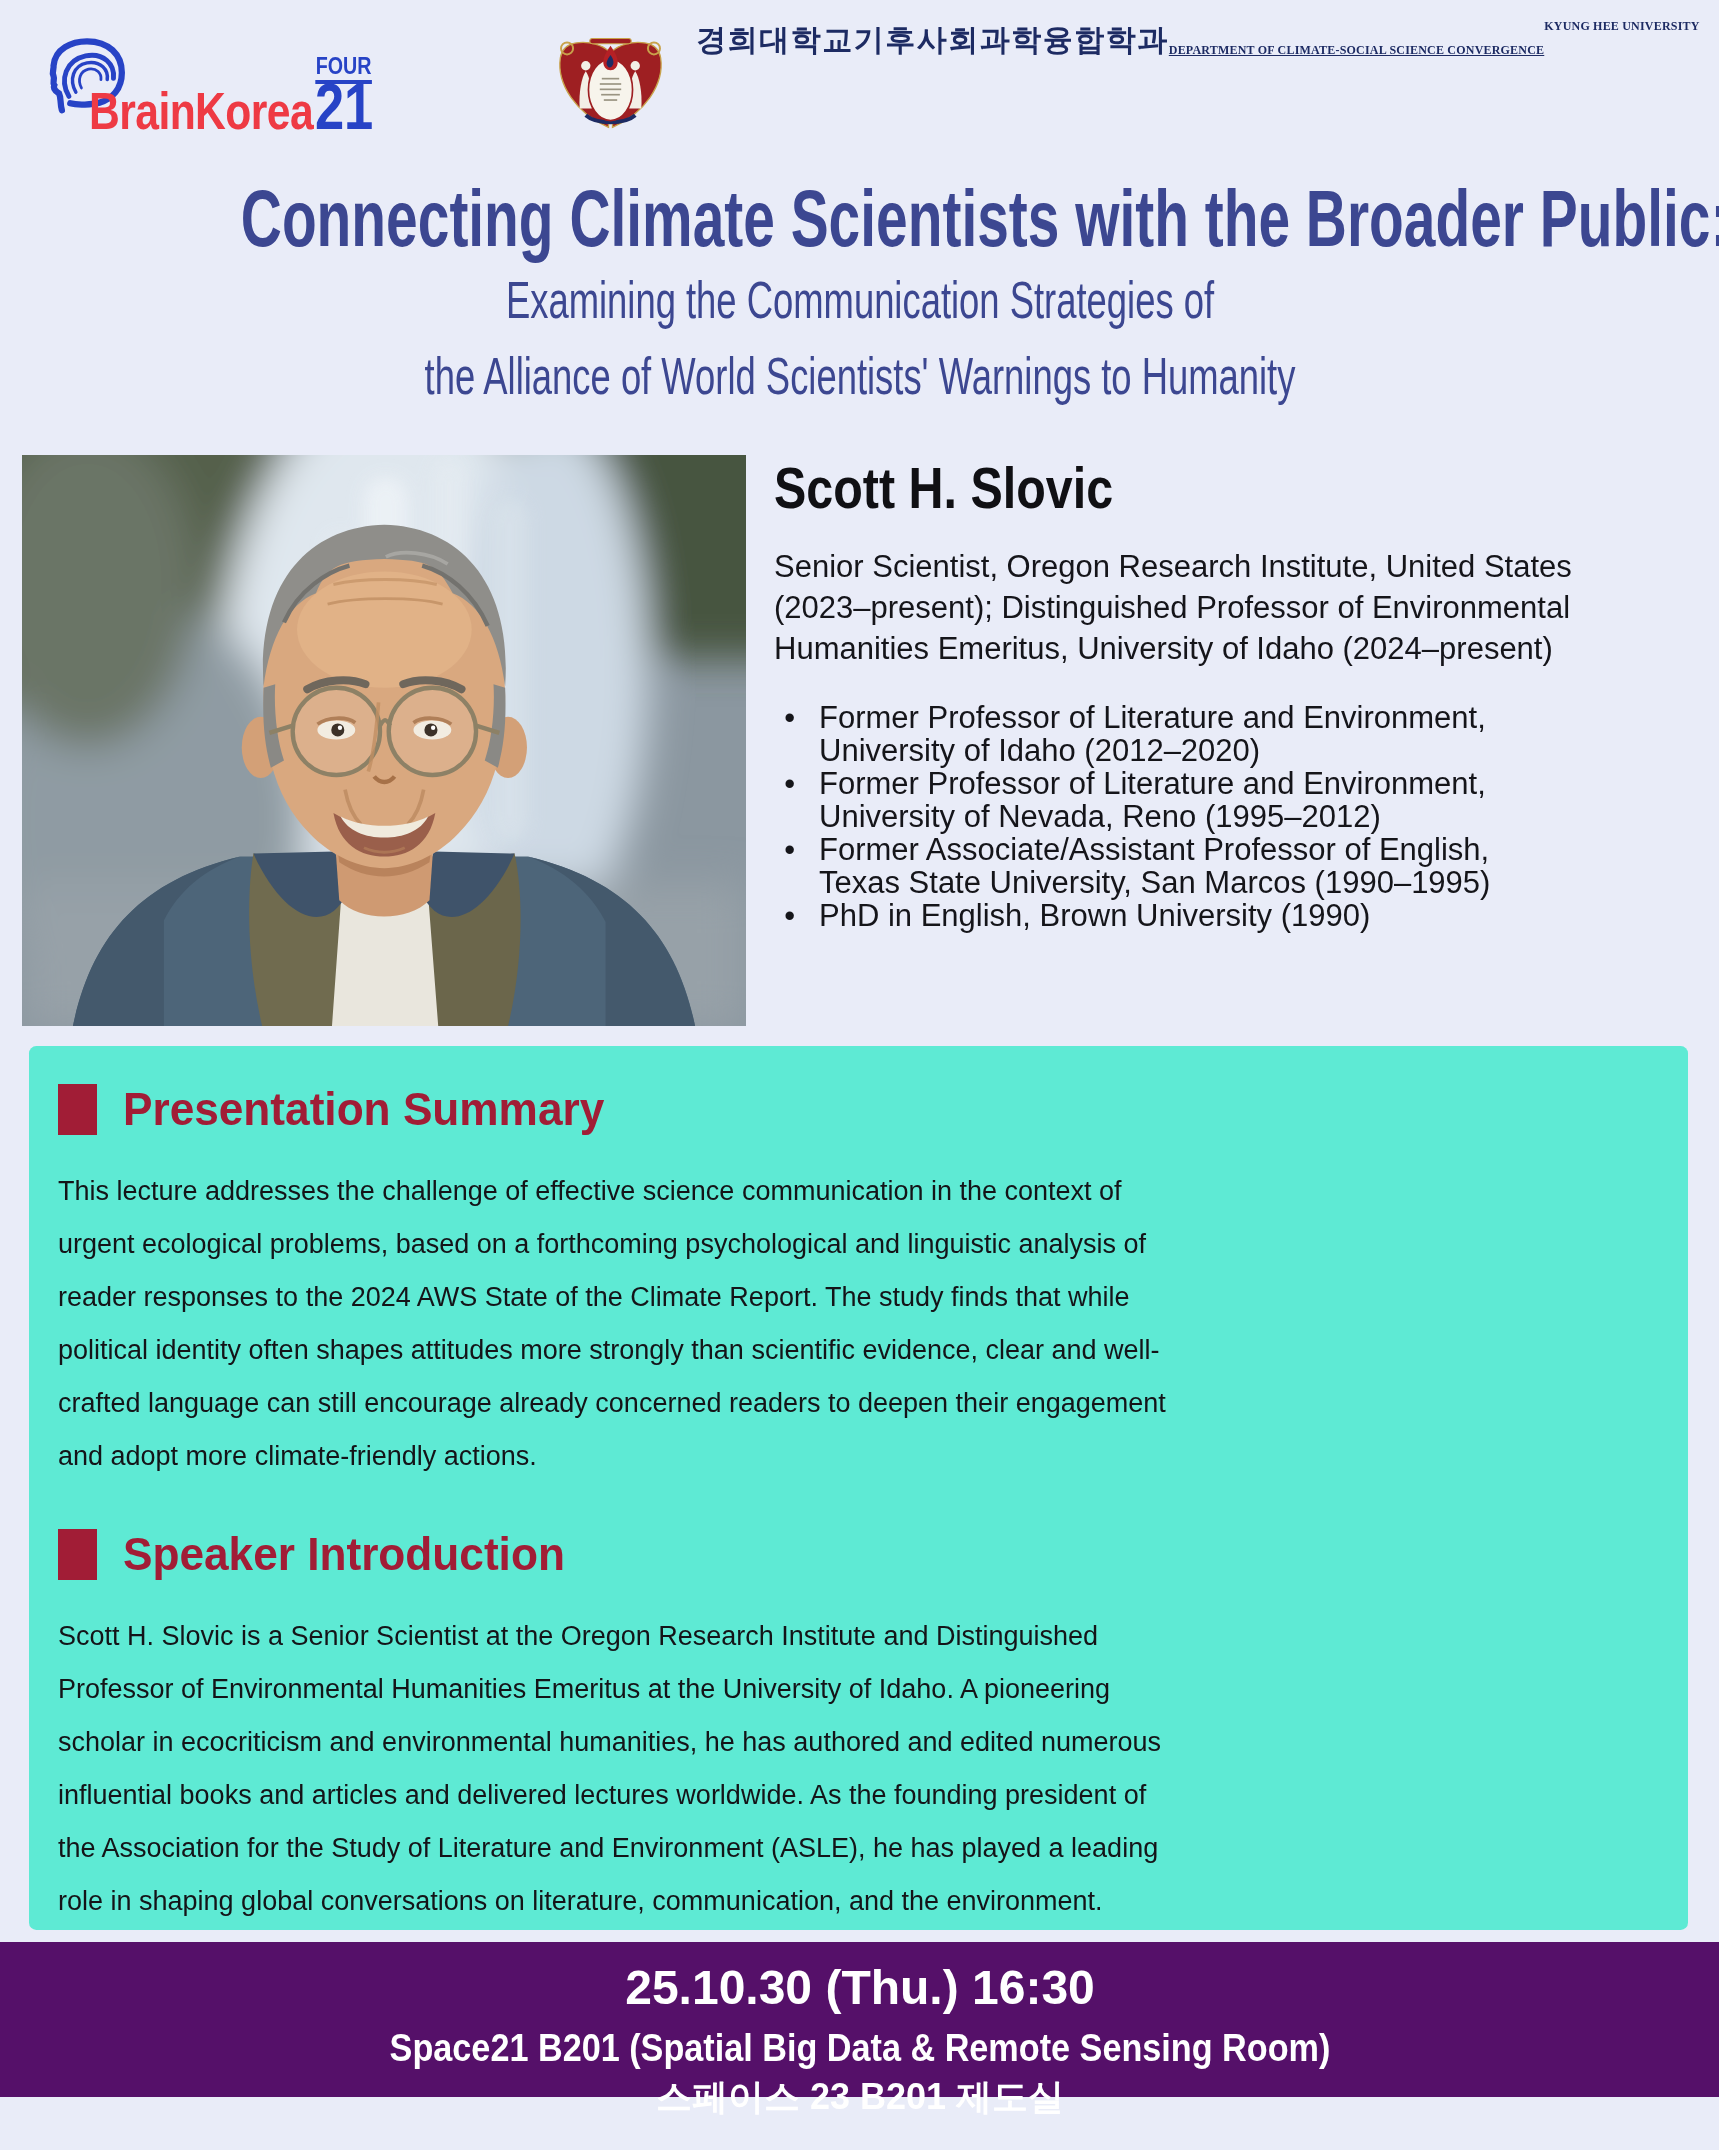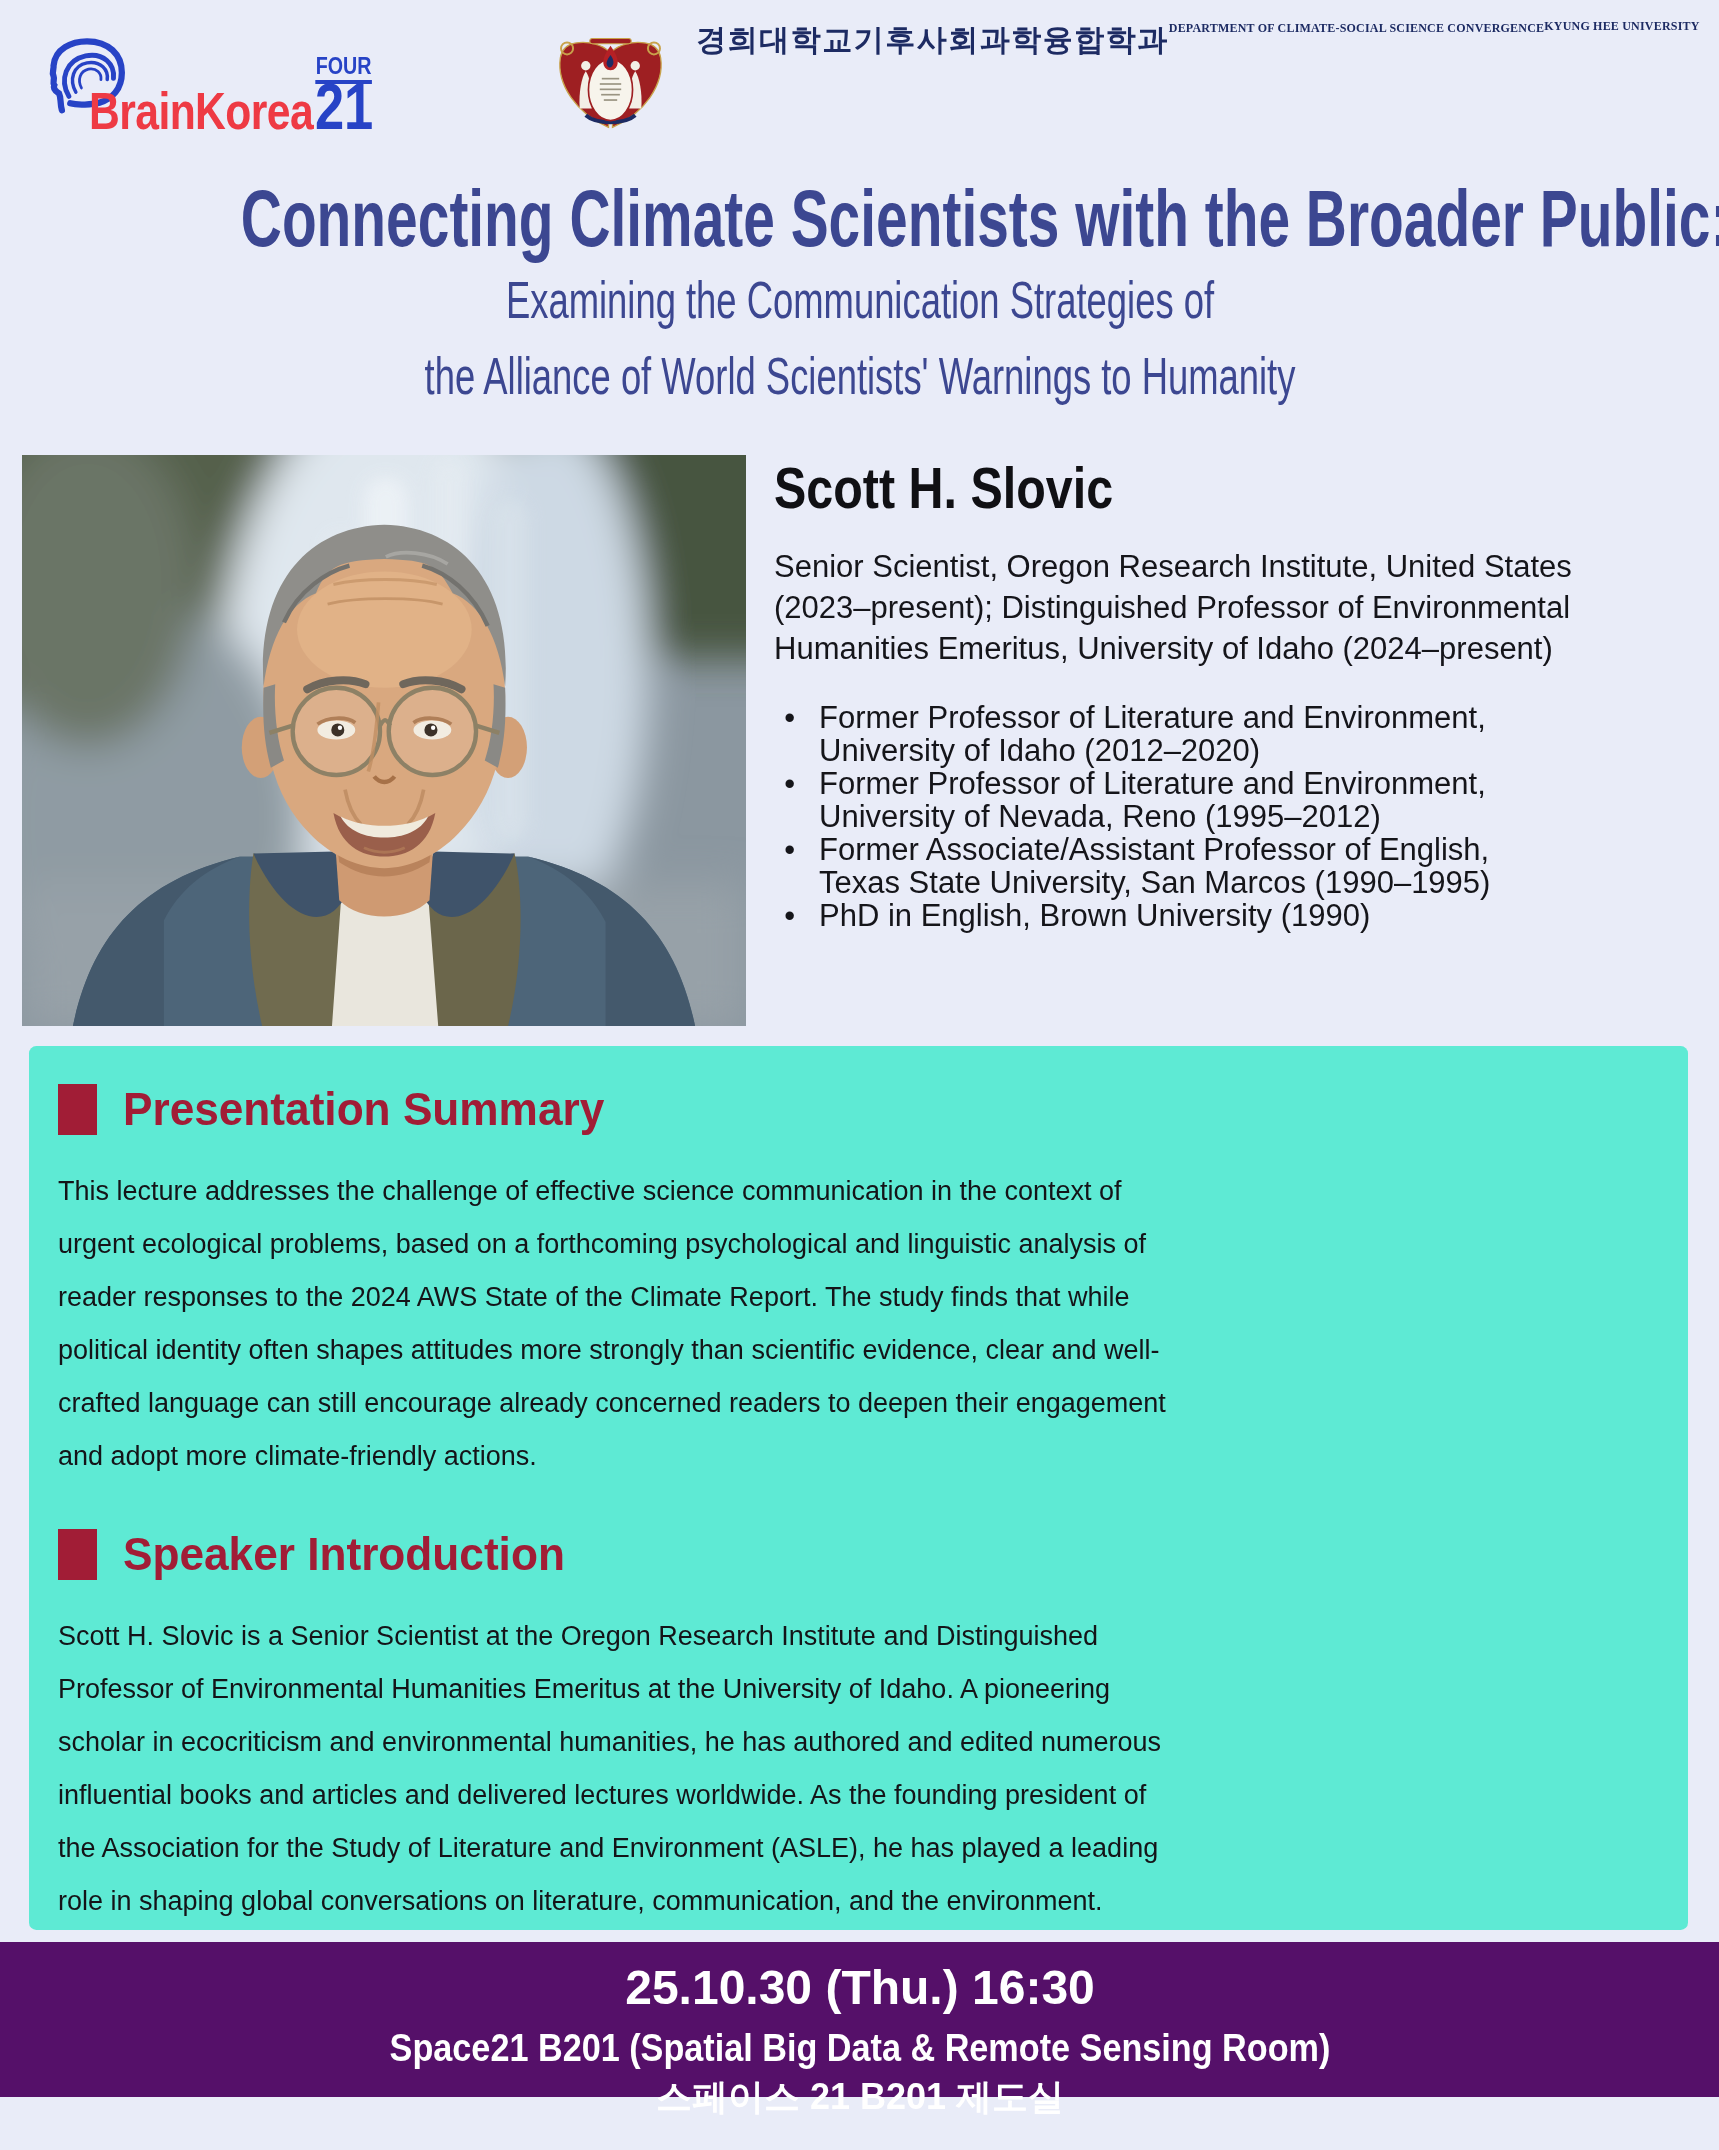--- a/index.html
+++ b/index.html
@@ -24,7 +24,7 @@
   .khu-text{display:flex;flex-direction:row;}
   .khu-kr{font-size:30px;font-weight:800;color:var(--khu-navy);line-height:41px;letter-spacing:1.5px;}
   .khu-en{font-family:"Liberation Serif","DejaVu Serif",serif;font-size:12px;font-weight:bold;color:var(--khu-navy);line-height:15.3px;letter-spacing:0.2px;}
-  .khu-en.first{margin-top:2px;}
+  .khu-en.first{margin-top:24px;text-decoration:underline;}
 
   
   .title-block{position:absolute;top:175px;left:0;width:100%;text-align:center;}

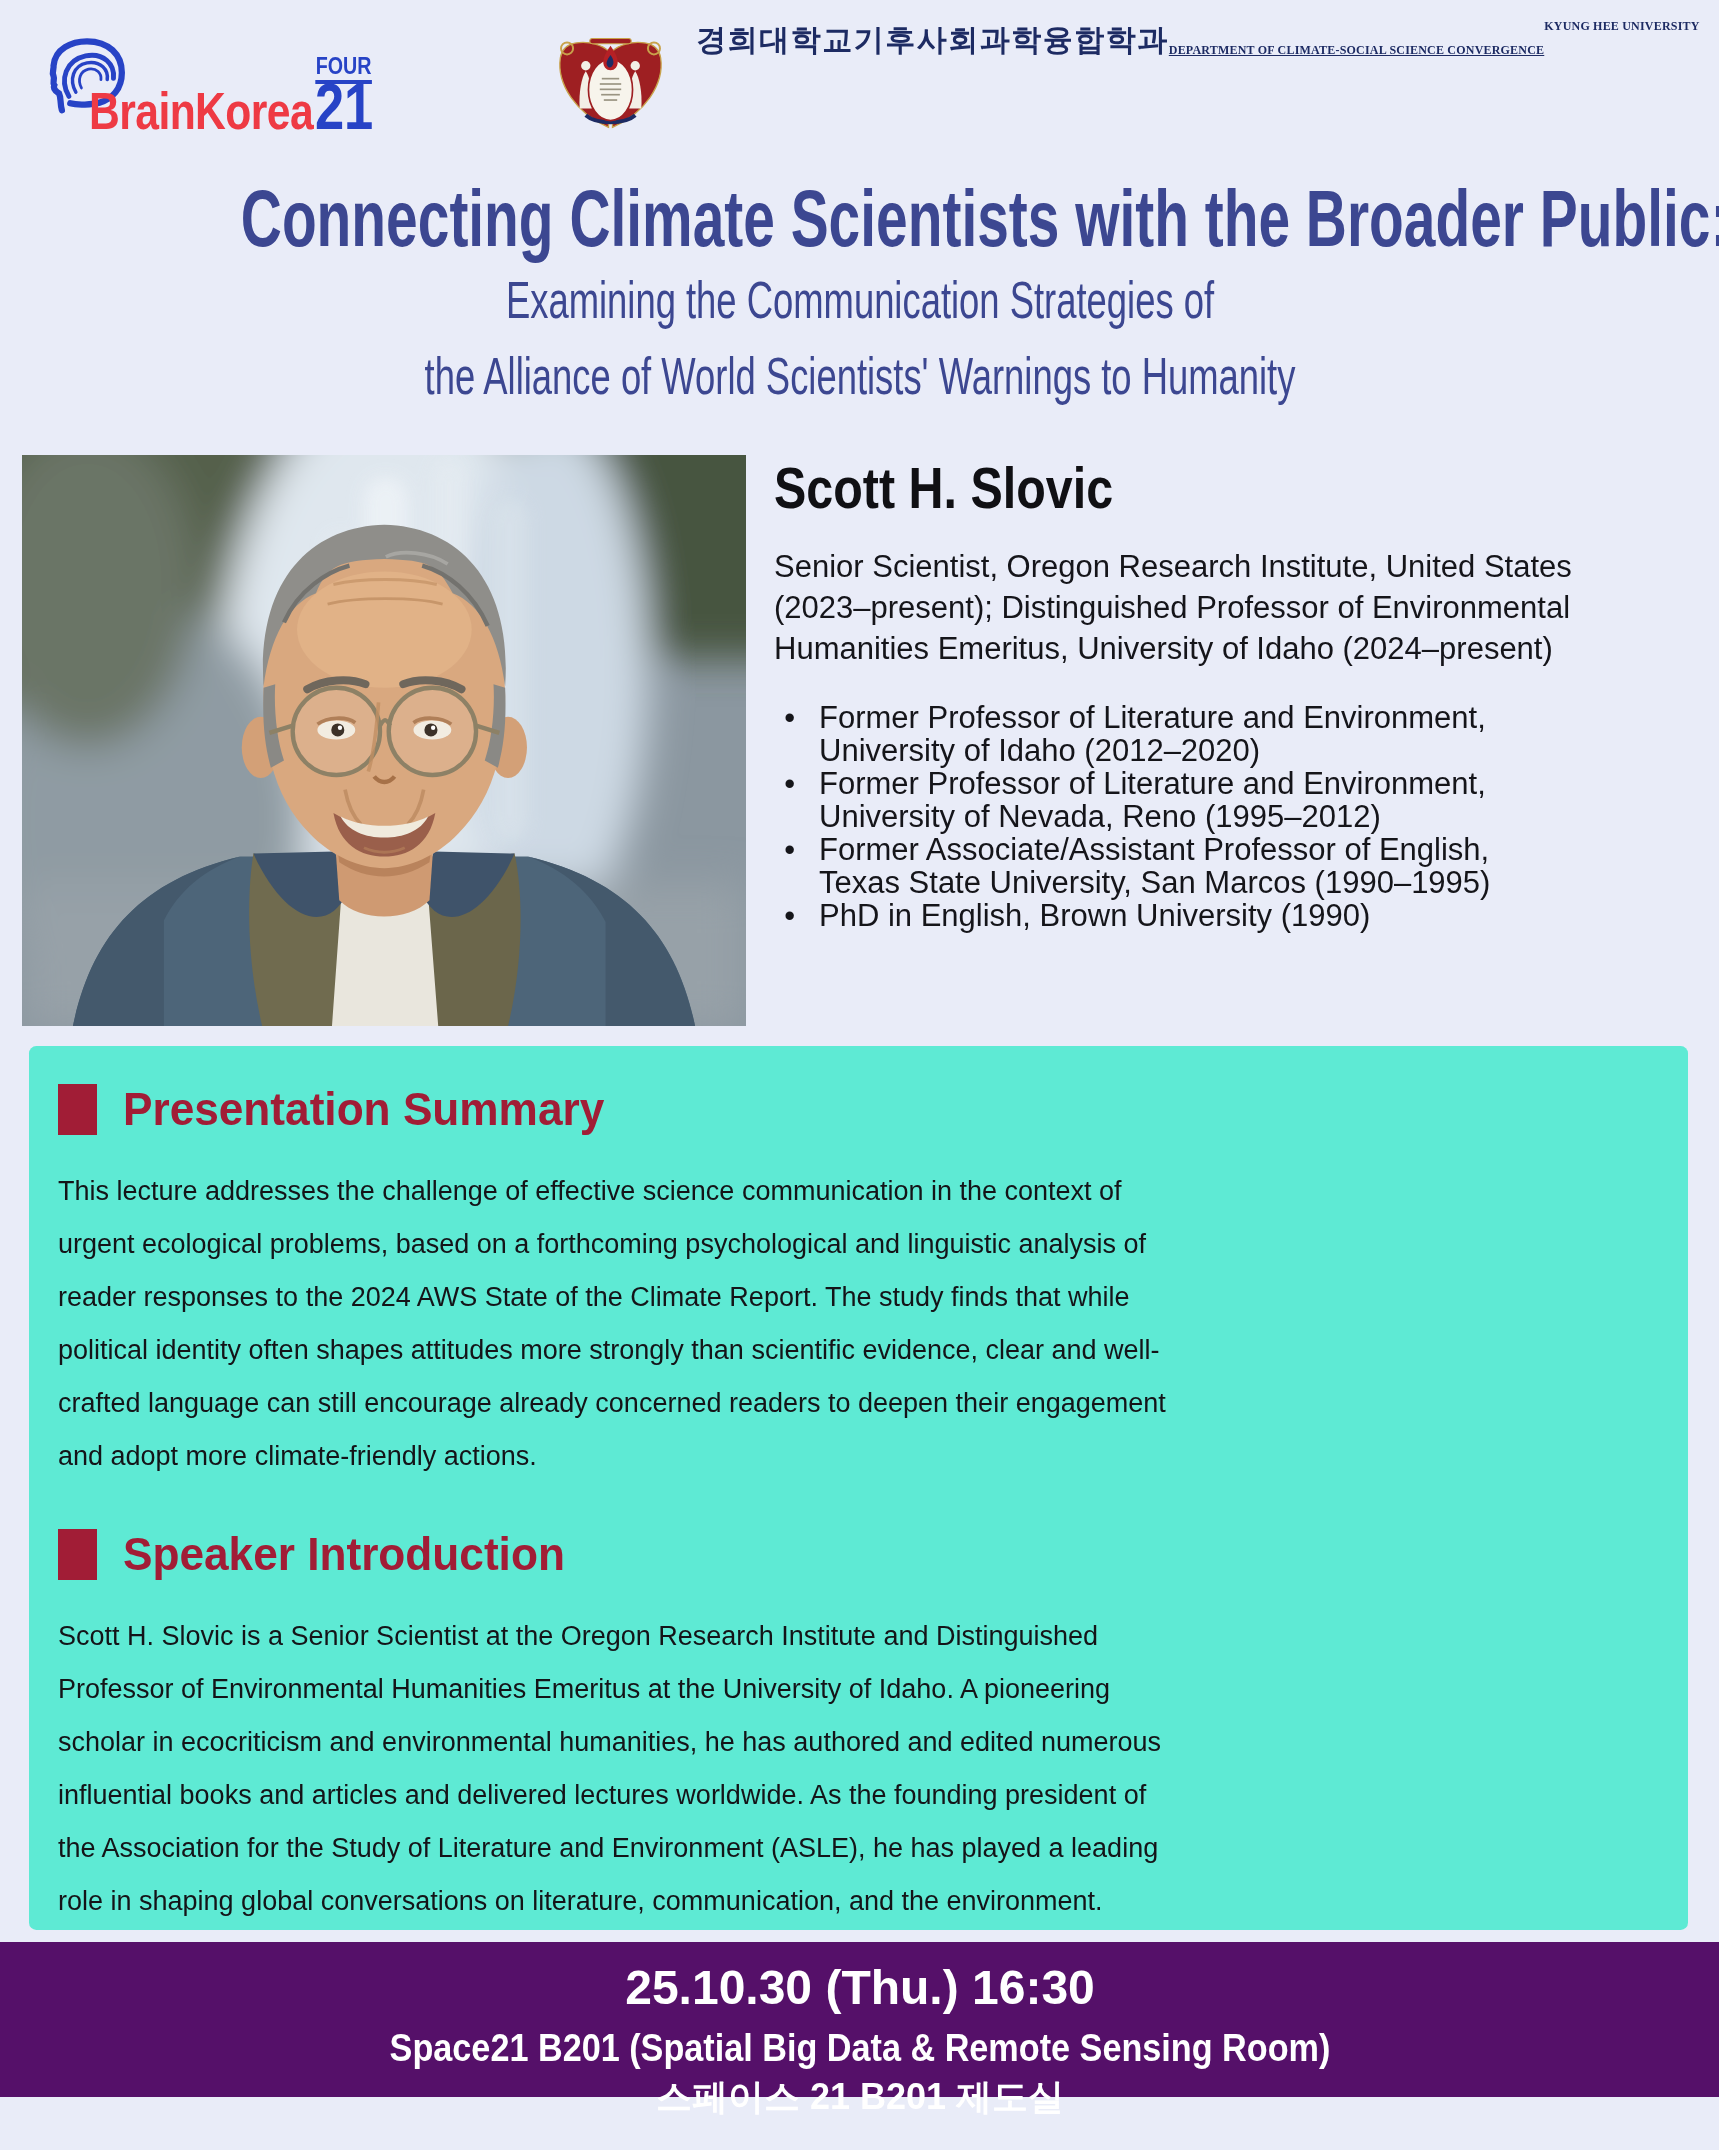--- a/index.html
+++ b/index.html
@@ -243,7 +243,7 @@
   <div class="banner">
     <div class="banner-datetime">25.10.30 (Thu.) 16:30</div>
     <div class="banner-venue-en">Space21 B201 (Spatial Big Data &amp; Remote Sensing Room)</div>
-    <div class="banner-venue-kr">스페이스 21 B201 제도실</div>
+    <div class="banner-venue-kr">스페이스 23 B201 제도실</div>
   </div>
 
 </div>

